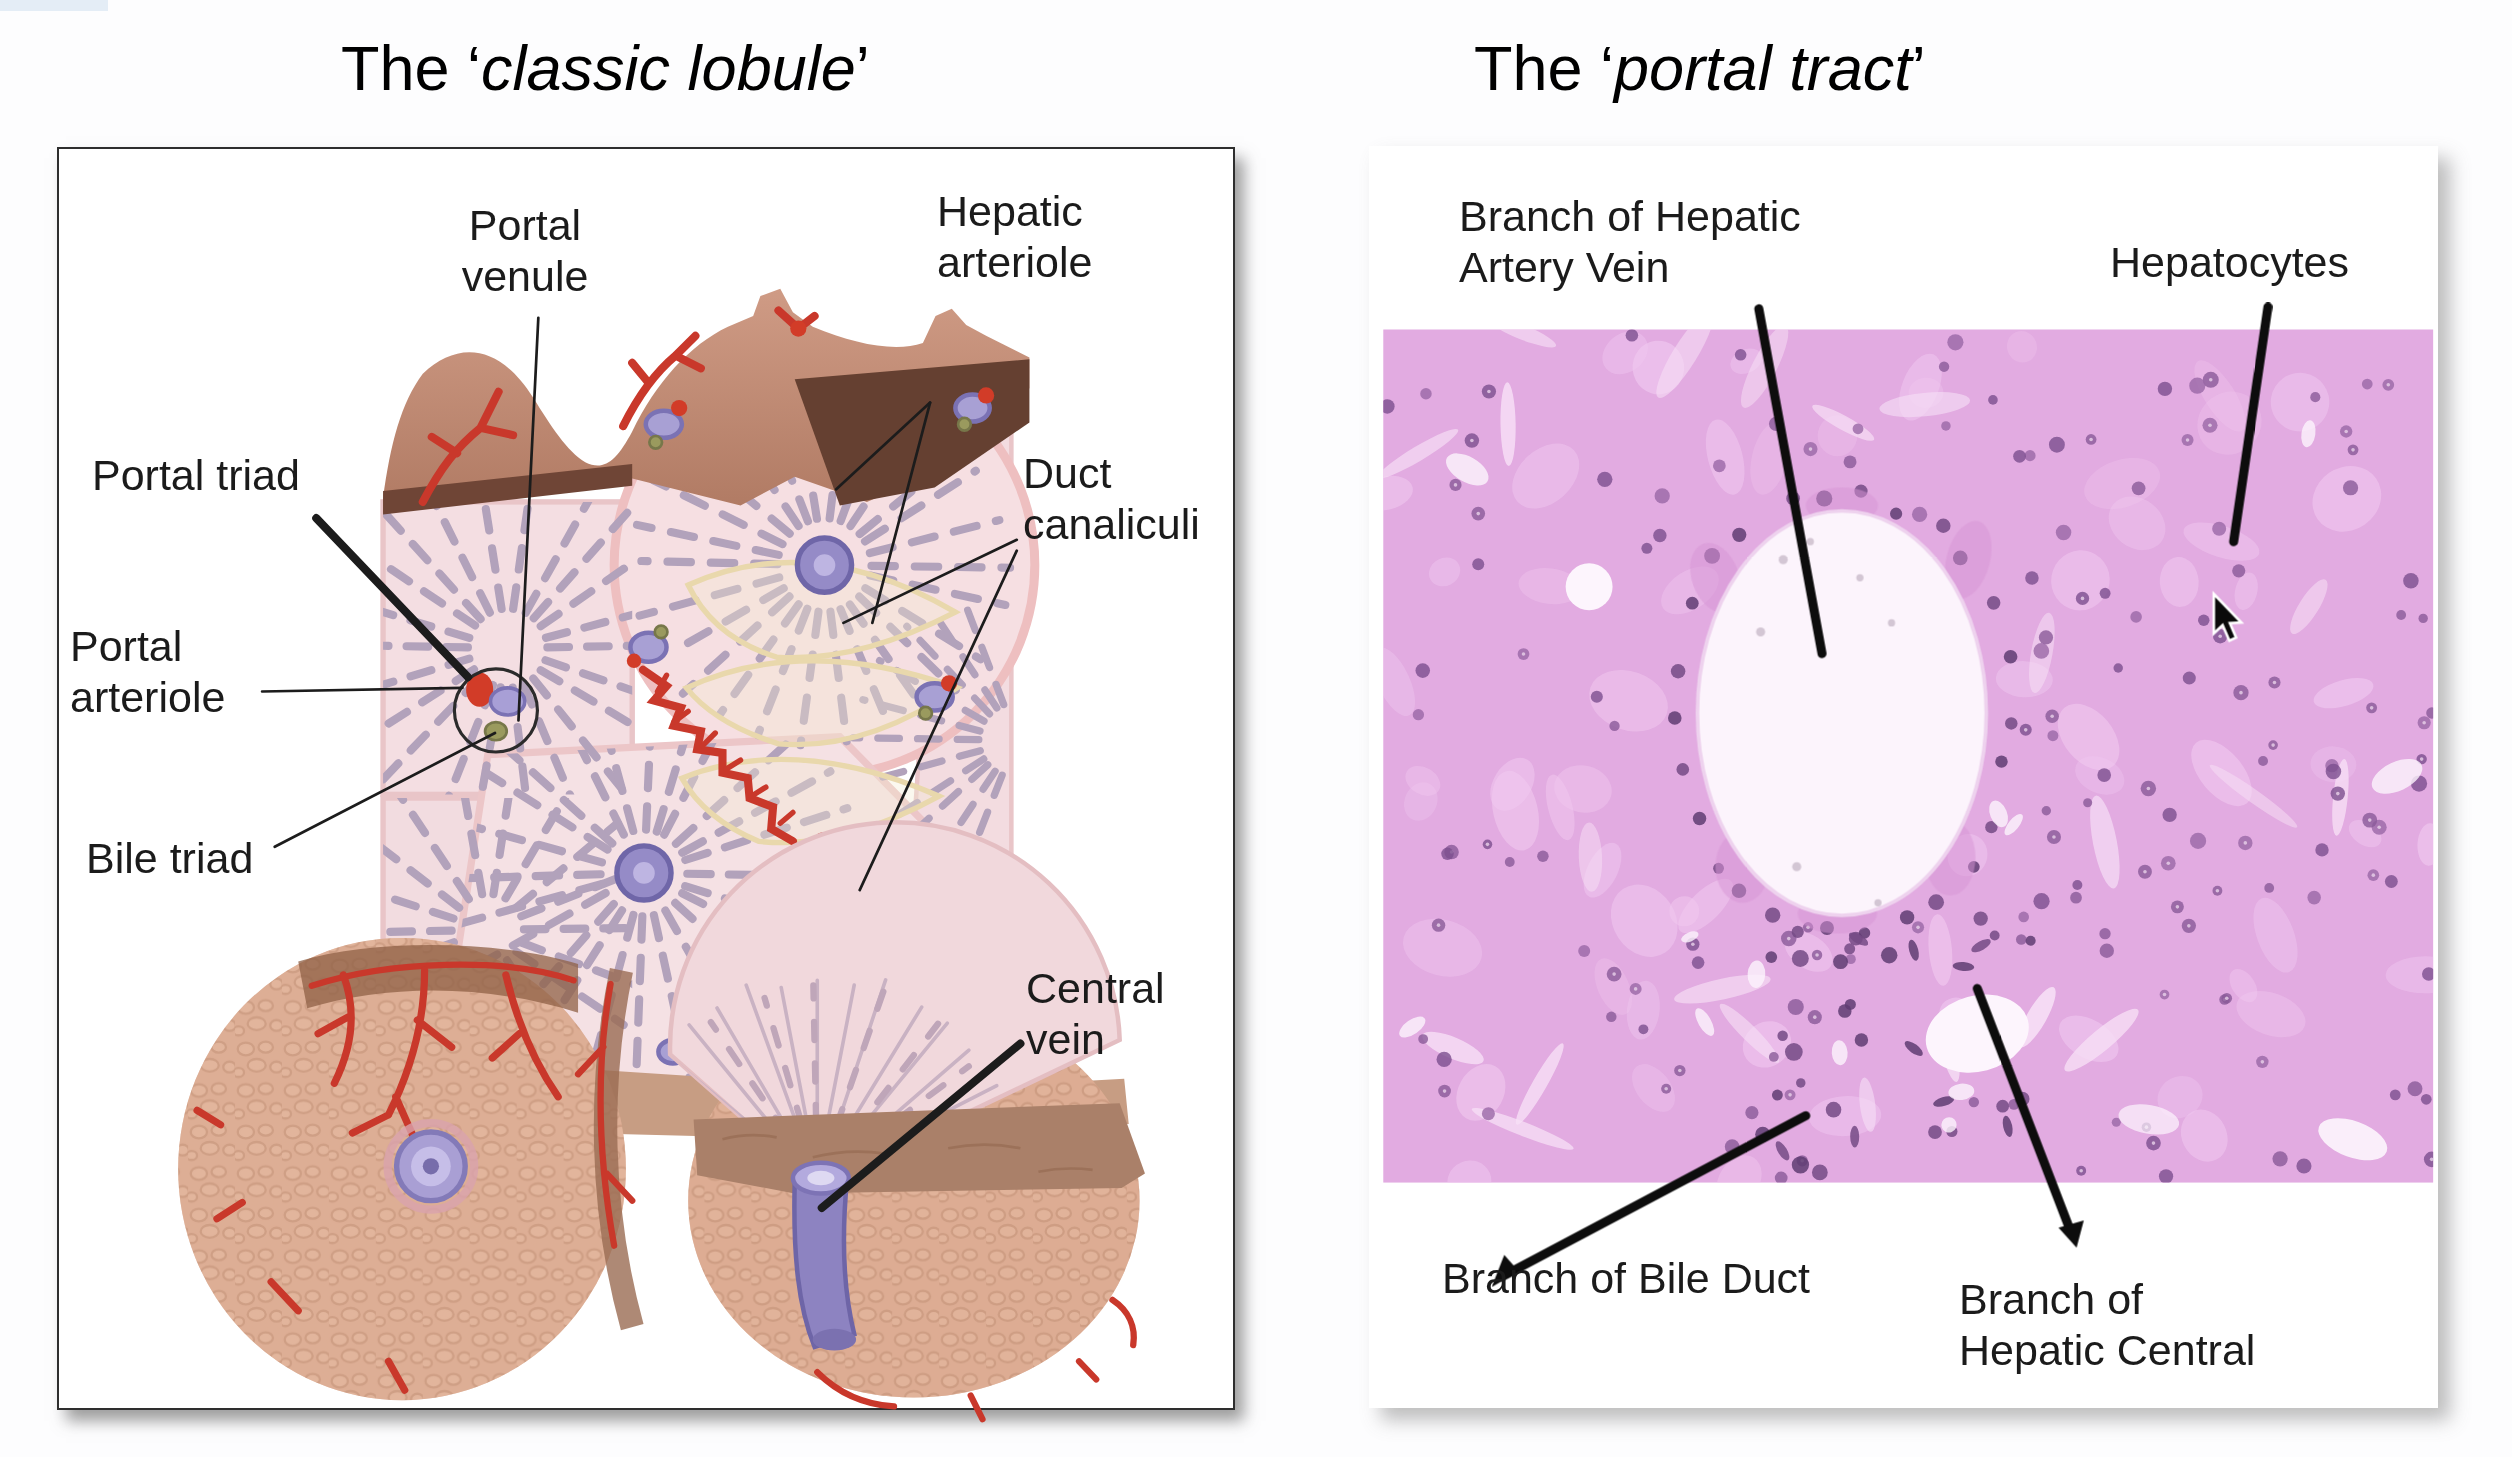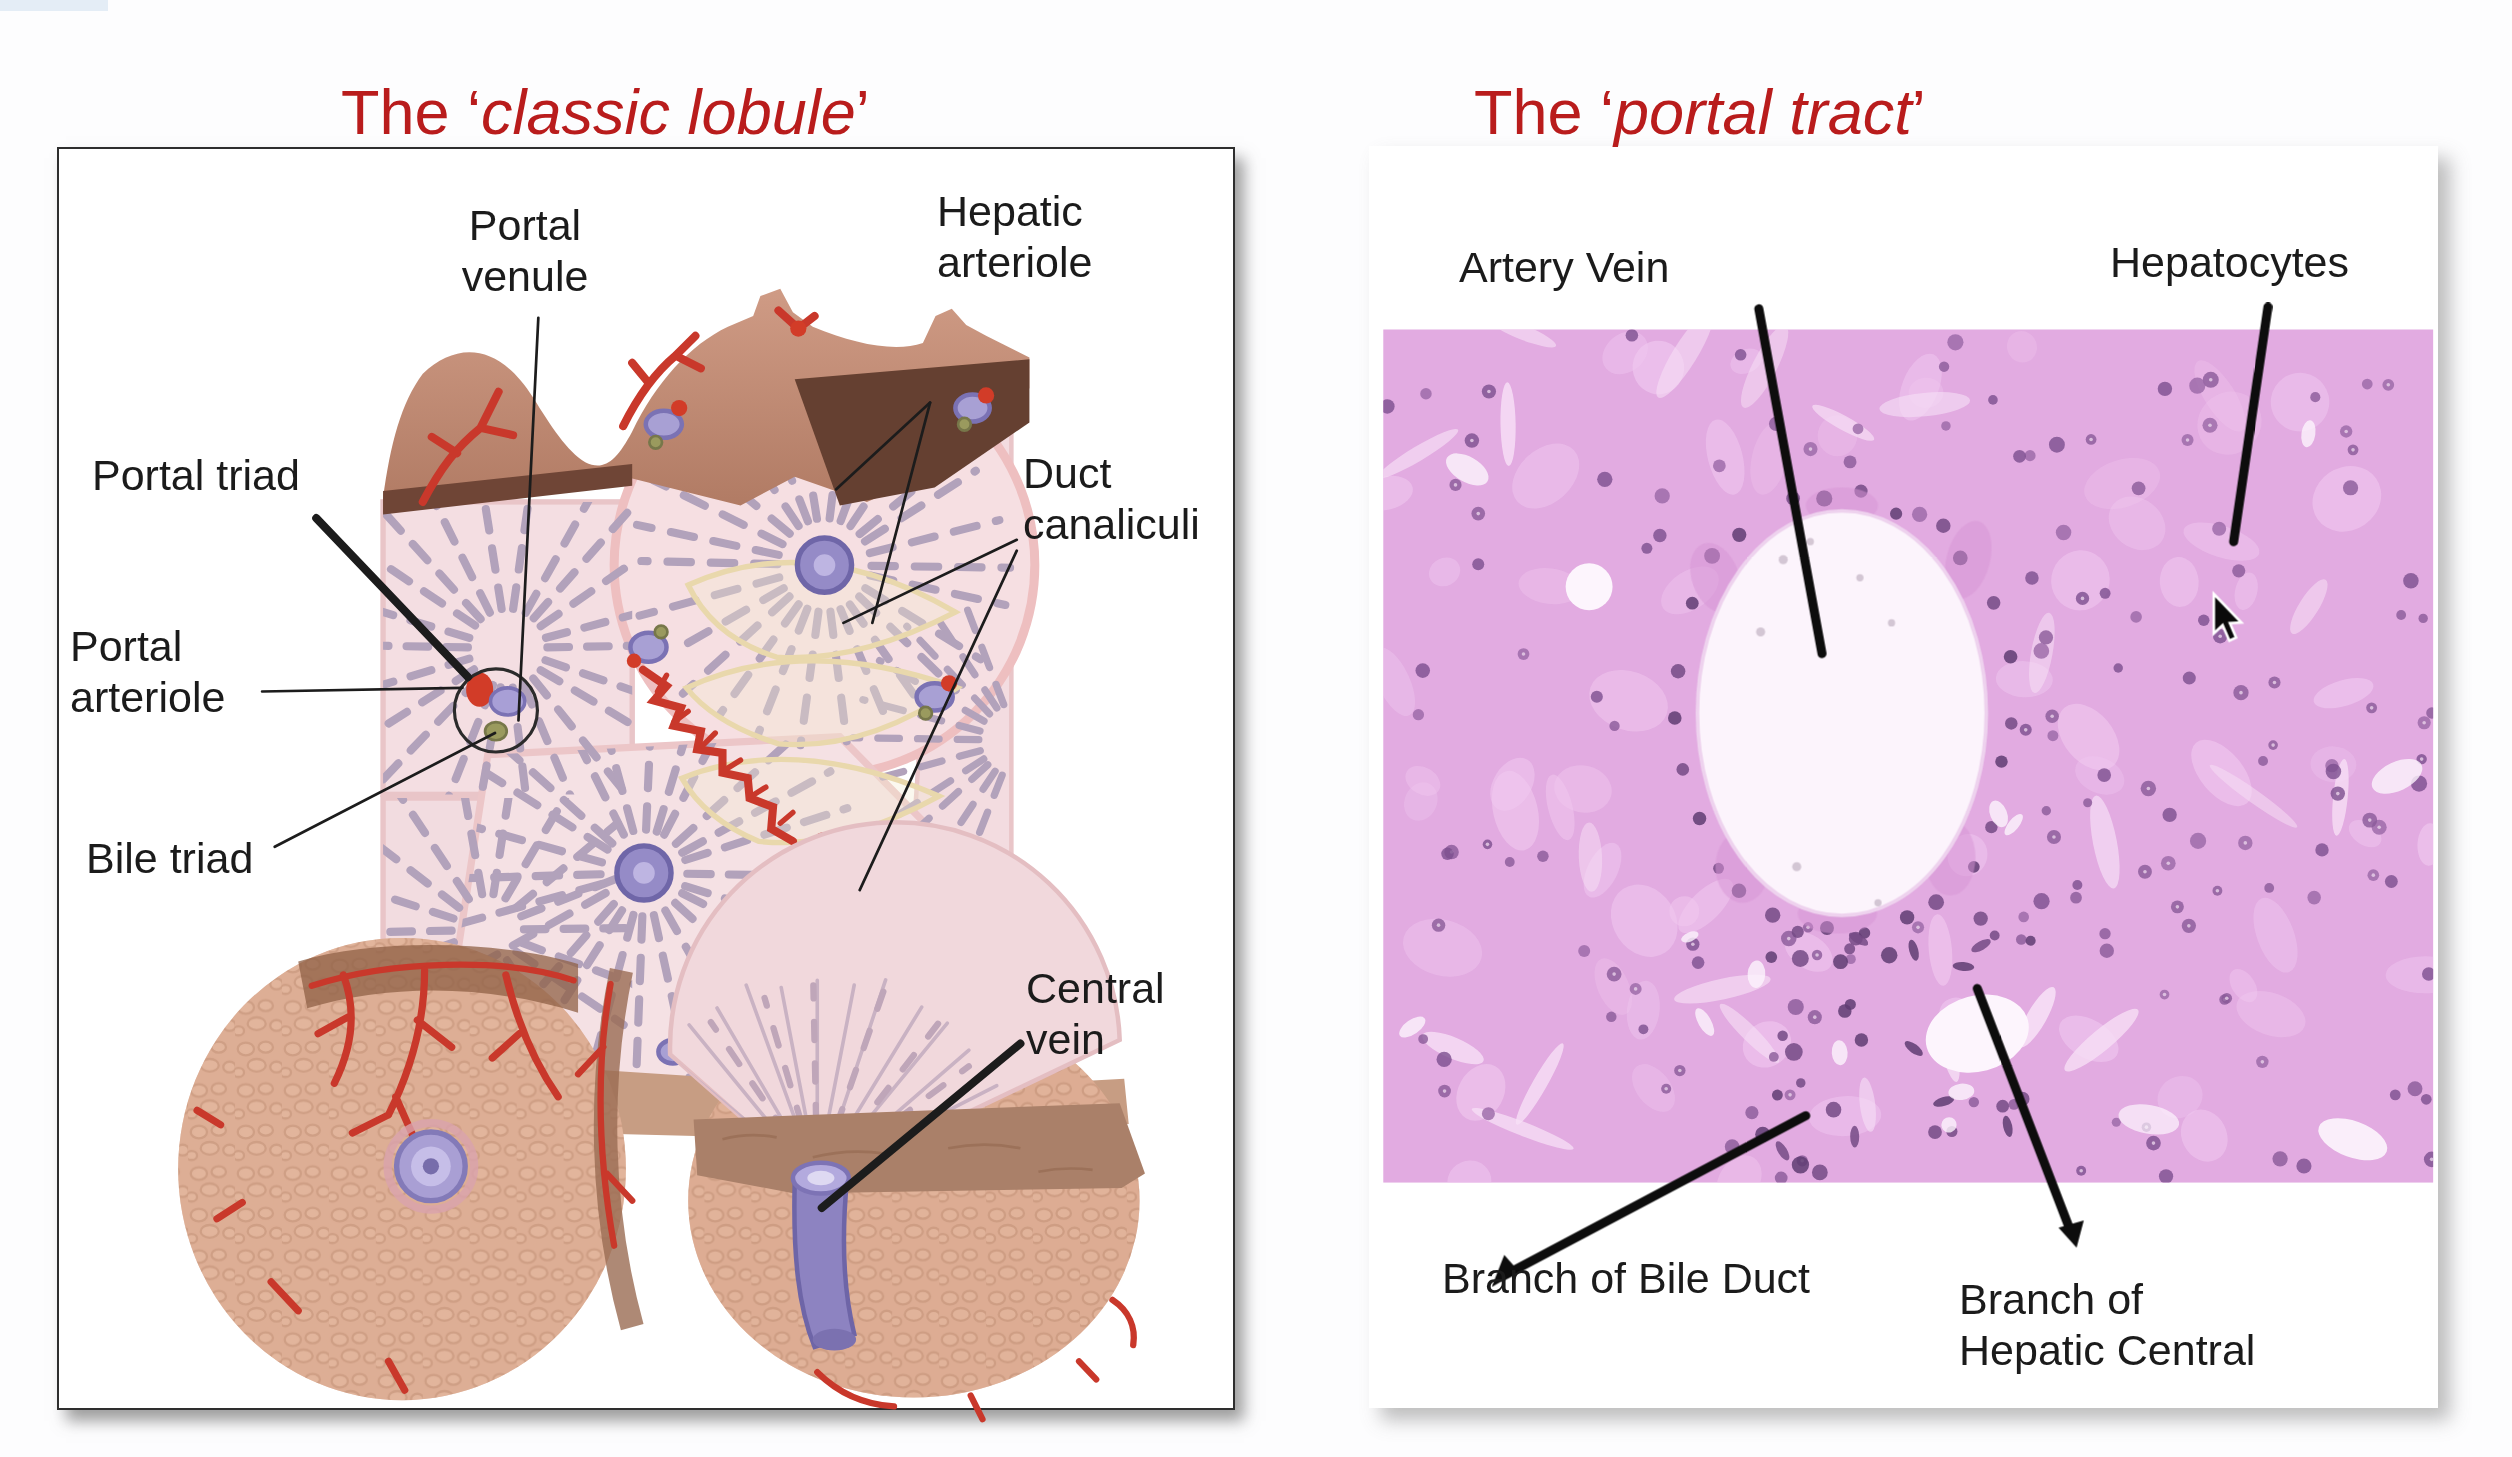--- a/index.html
+++ b/index.html
@@ -11,7 +11,7 @@
   #right-card{left:1369px;top:146px;width:1069px;height:1262px;
               box-shadow:11.7px 11.7px 18px rgba(110,110,110,.45);}
   #scene{position:absolute;left:0;top:0;z-index:3;pointer-events:none;}
-  .title{position:absolute;z-index:4;font-size:63px;line-height:70px;color:#b91c1c;white-space:nowrap;margin-top:44px;}
+  .title{position:absolute;z-index:4;font-size:63px;line-height:70px;color:#000000;white-space:nowrap;}
   .title i{font-style:italic;}
   .lbl{position:absolute;z-index:4;font-size:43px;line-height:51px;color:#1b1b1b;white-space:nowrap;}
   .lbl.center{transform:translateX(-50%);text-align:center;}

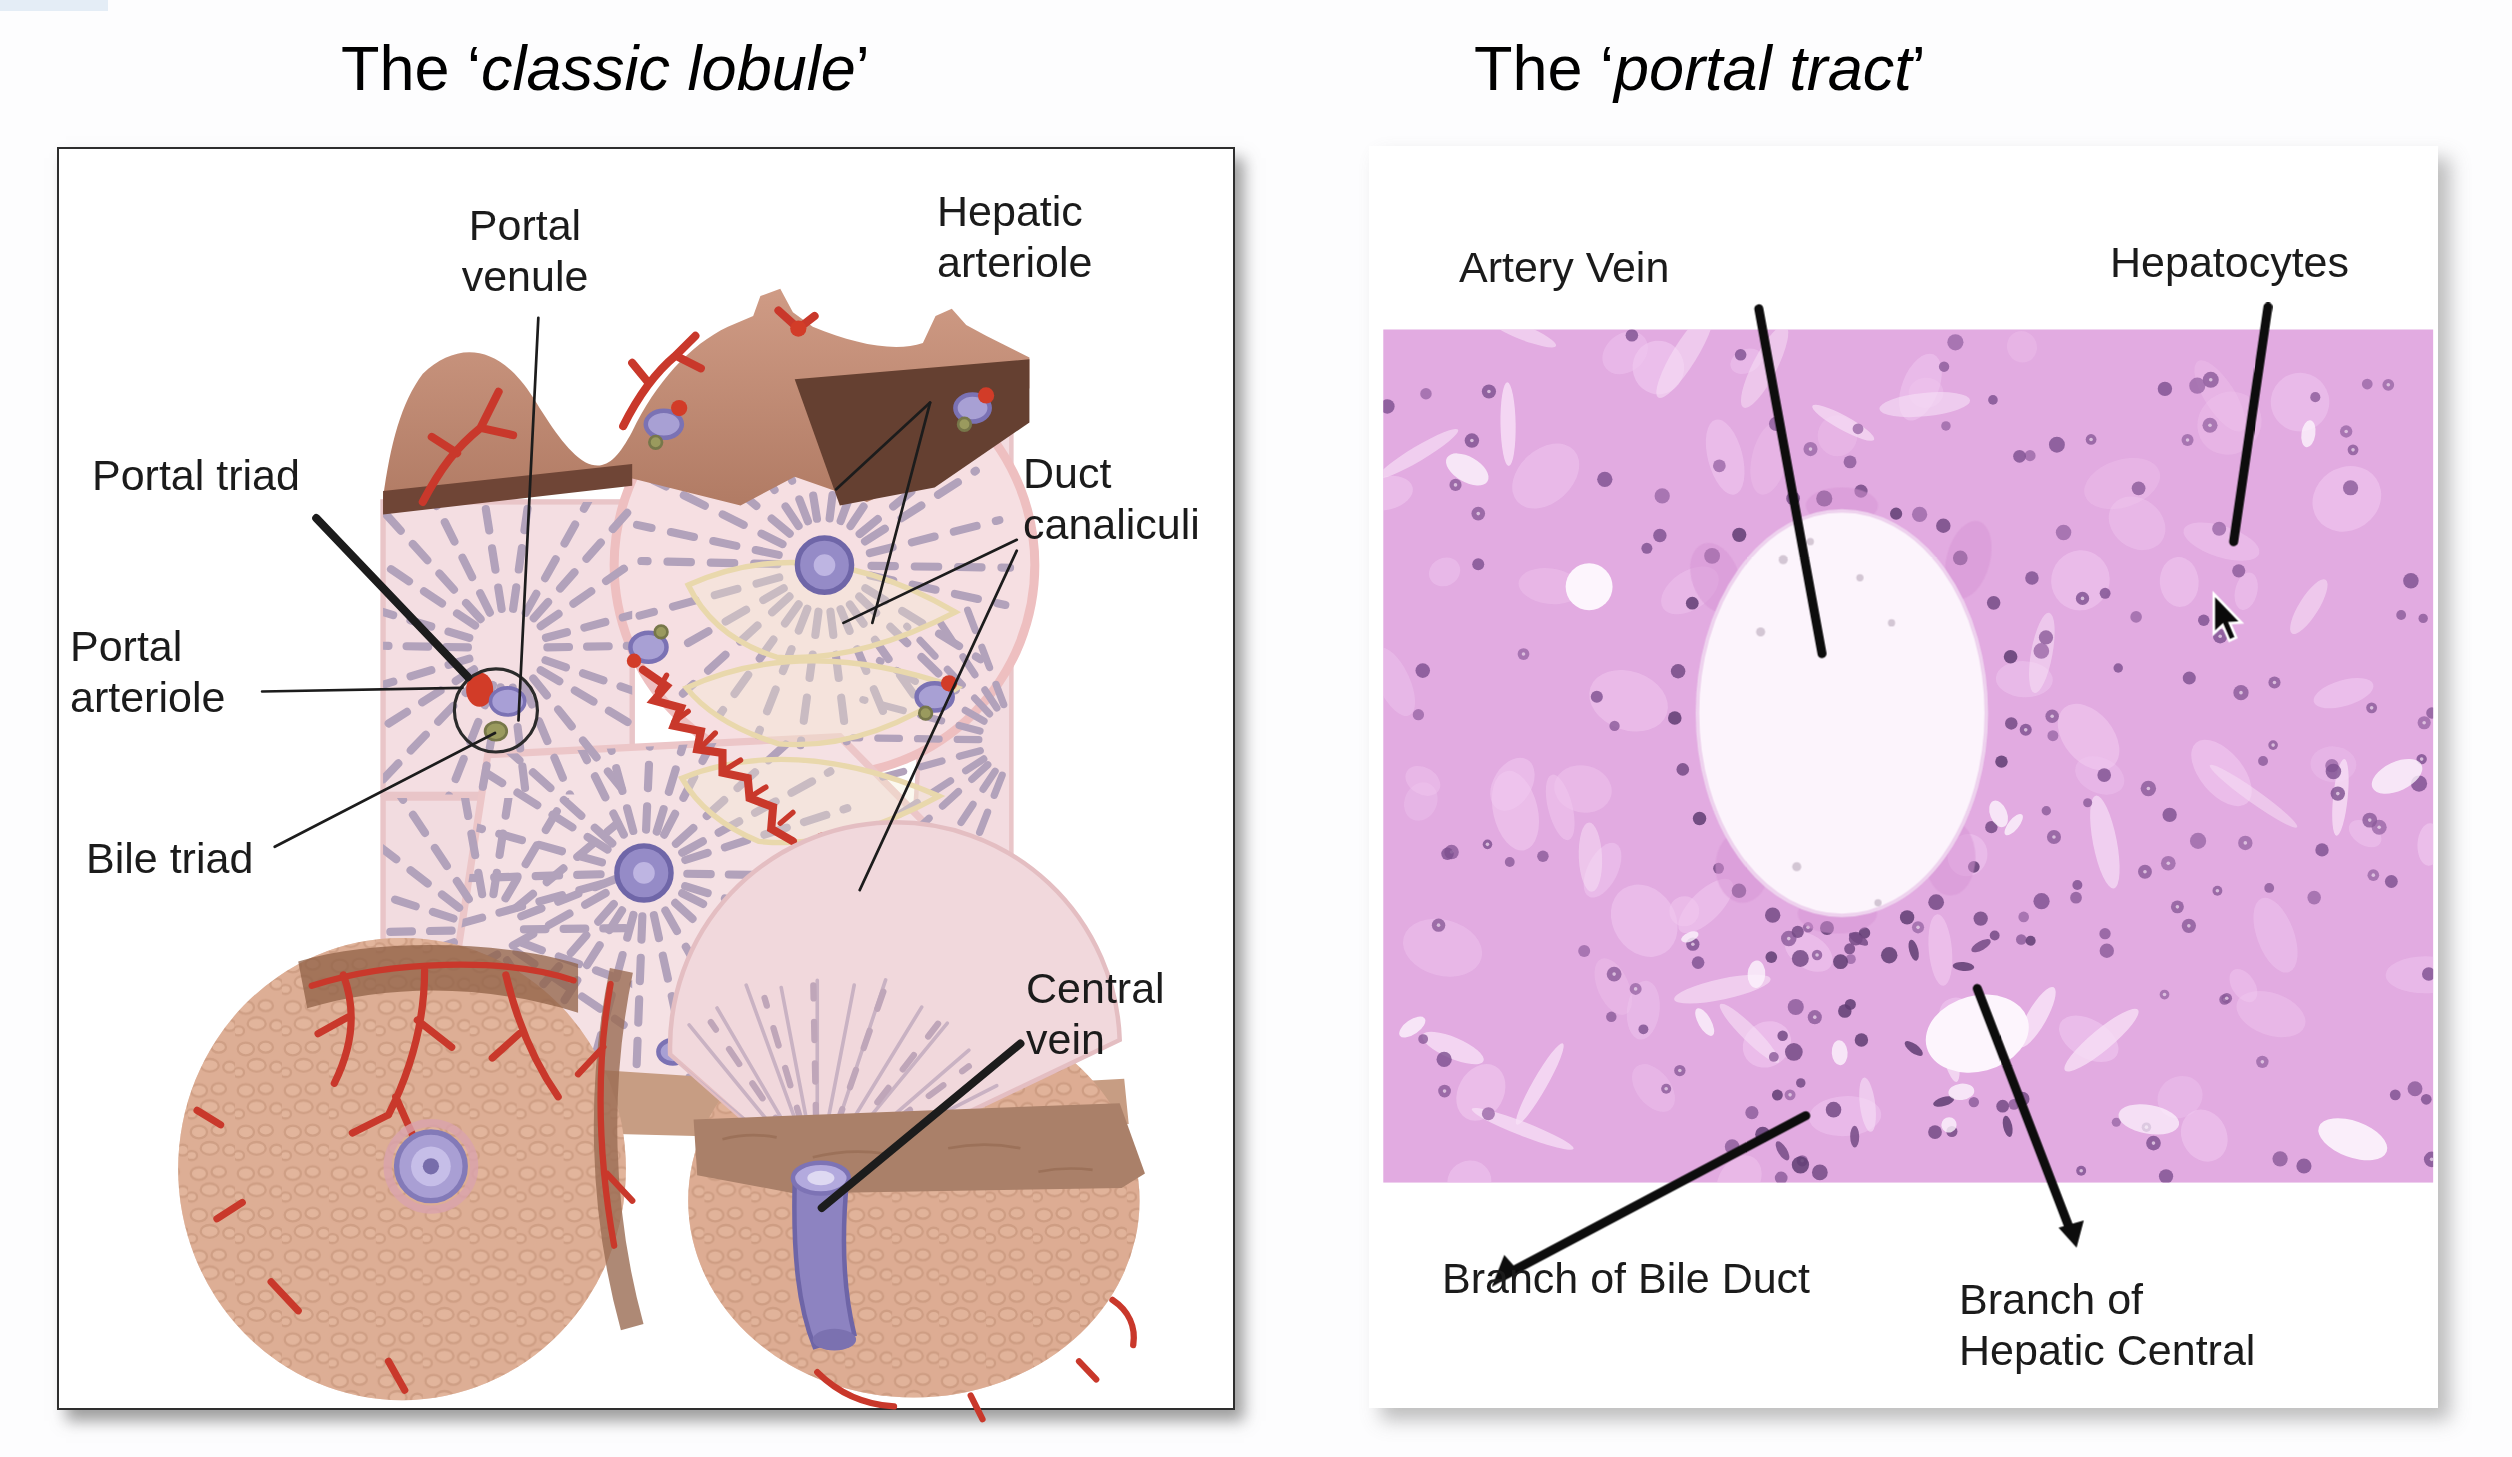--- a/index.html
+++ b/index.html
@@ -762,7 +762,7 @@
 <div class="lbl" style="left:1023px;top:448px"><span>Duct</span><br><span>canaliculi</span></div>
 <div class="lbl" style="left:1026px;top:963px"><span>Central</span><br><span>vein</span></div>
 
-<div class="lbl" style="left:1459px;top:191px"><br><span>Artery Vein</span></div>
+<div class="lbl" style="left:1459px;top:191px"><span>Branch of Hepatic</span><br><span>Artery Vein</span></div>
 <div class="lbl" style="left:2110px;top:237px"><span>Hepatocytes</span></div>
 <div class="lbl" style="left:1442px;top:1253px"><span>Branch of Bile Duct</span></div>
 <div class="lbl" style="left:1959px;top:1274px"><span>Branch of</span><br><span>Hepatic Central</span></div>

